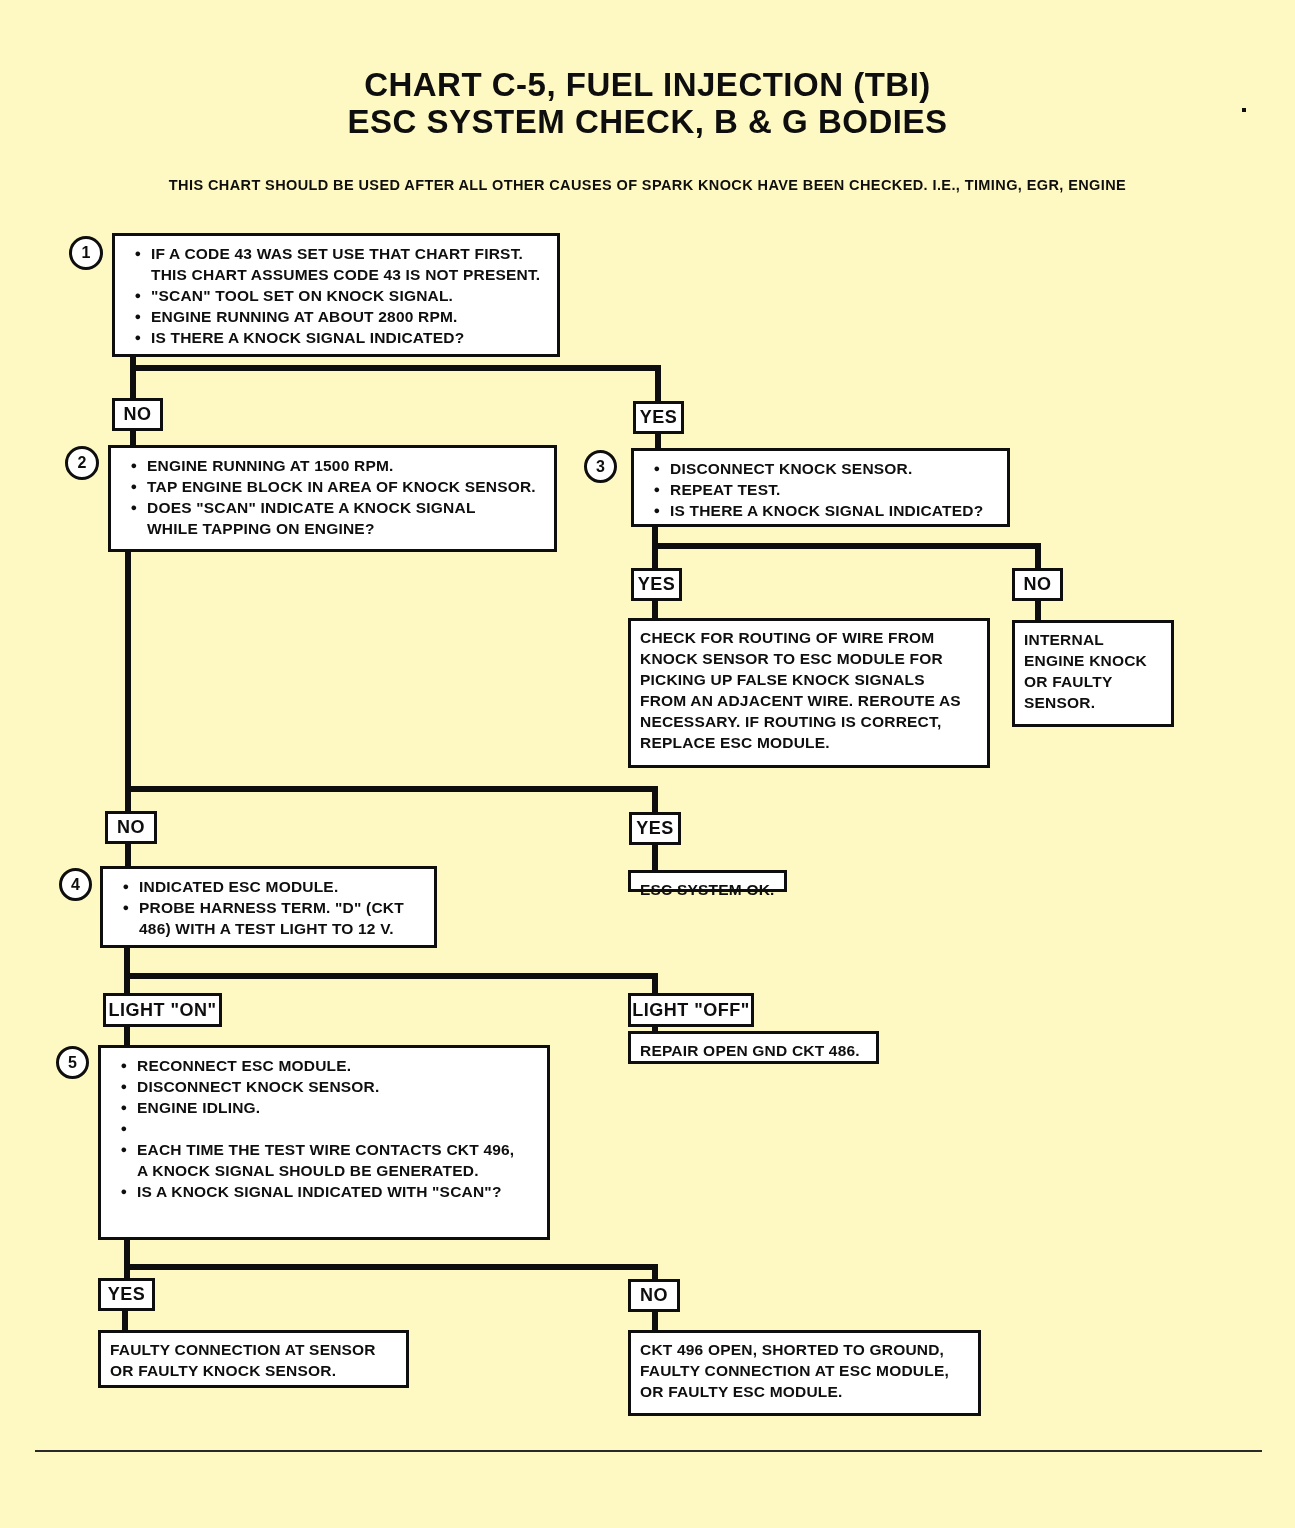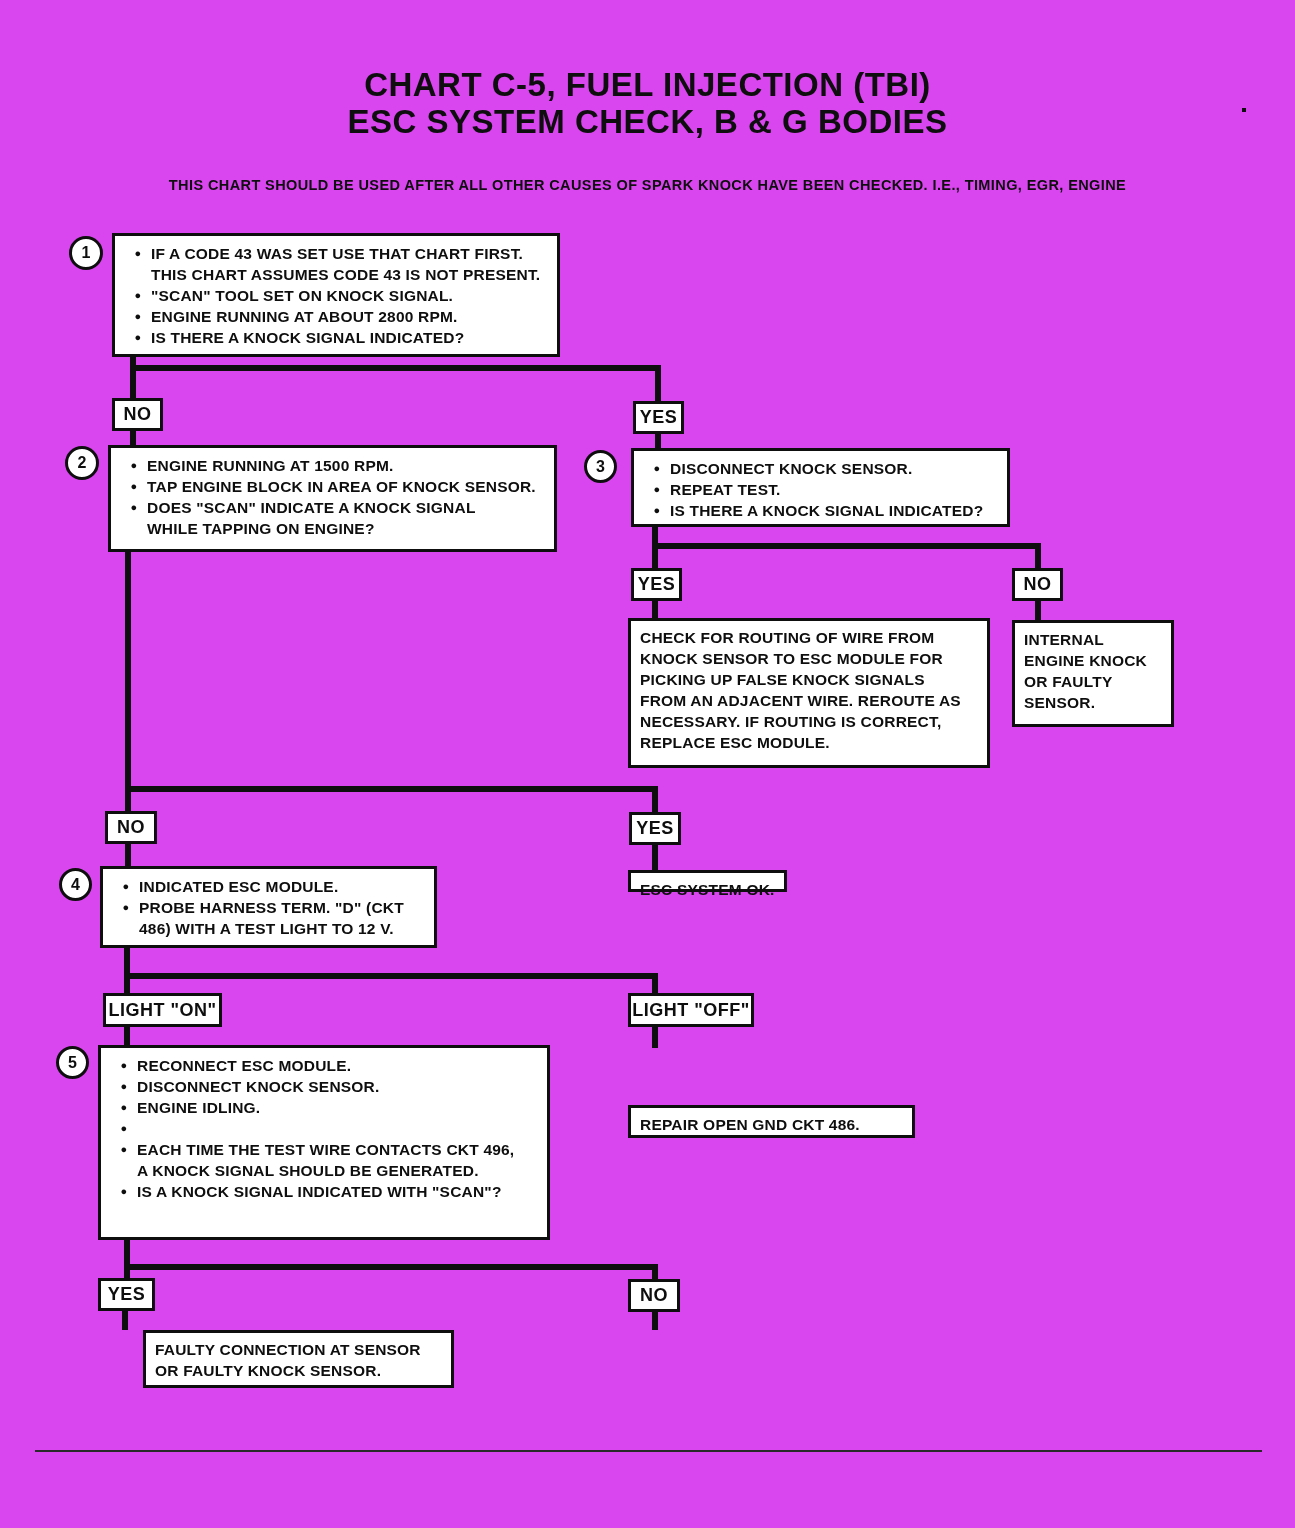--- a/index.html
+++ b/index.html
@@ -7,7 +7,7 @@
     position: relative;
     width: 1295px;
     height: 1528px;
-    background: #d946ef;
+    background: #fef9c3;
     color: #0e0e0e;
     font-family: "Liberation Sans", "DejaVu Sans", sans-serif;
     font-weight: bold;

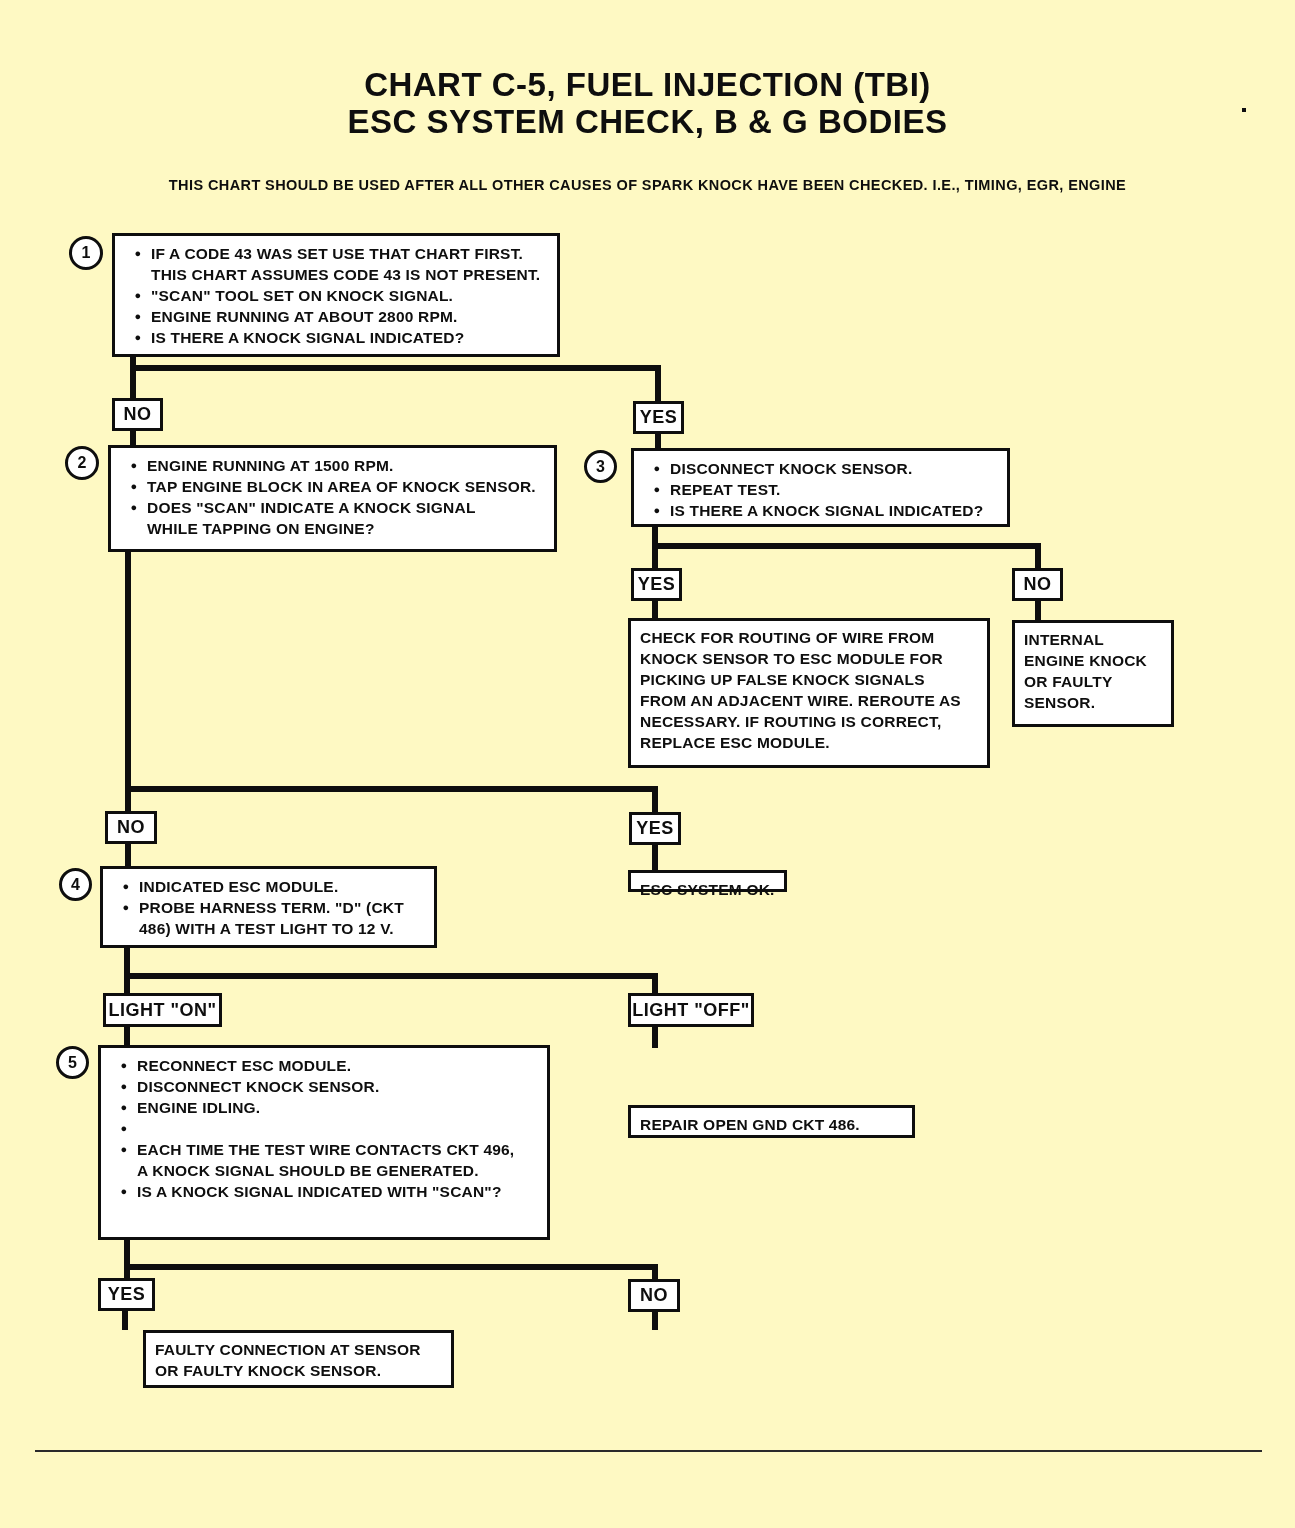--- a/index.html
+++ b/index.html
@@ -248,7 +248,7 @@
         <span class="txt">IS A KNOCK SIGNAL INDICATED WITH "SCAN"?</span>
       </div>
   </div>
-  <div class="node result-box" style="left:628px;top:1105px;width:287px;height:33px;">REPAIR OPEN GND CKT 486.</div>
+  <div class="node result-box" style="left:628px;top:1031px;width:251px;height:33px;">REPAIR OPEN GND CKT 486.</div>
 
   <div class="line" style="left:124px;top:1240px;width:6px;height:38px;"></div>
   <div class="line" style="left:124px;top:1264px;width:534px;height:6px;"></div>

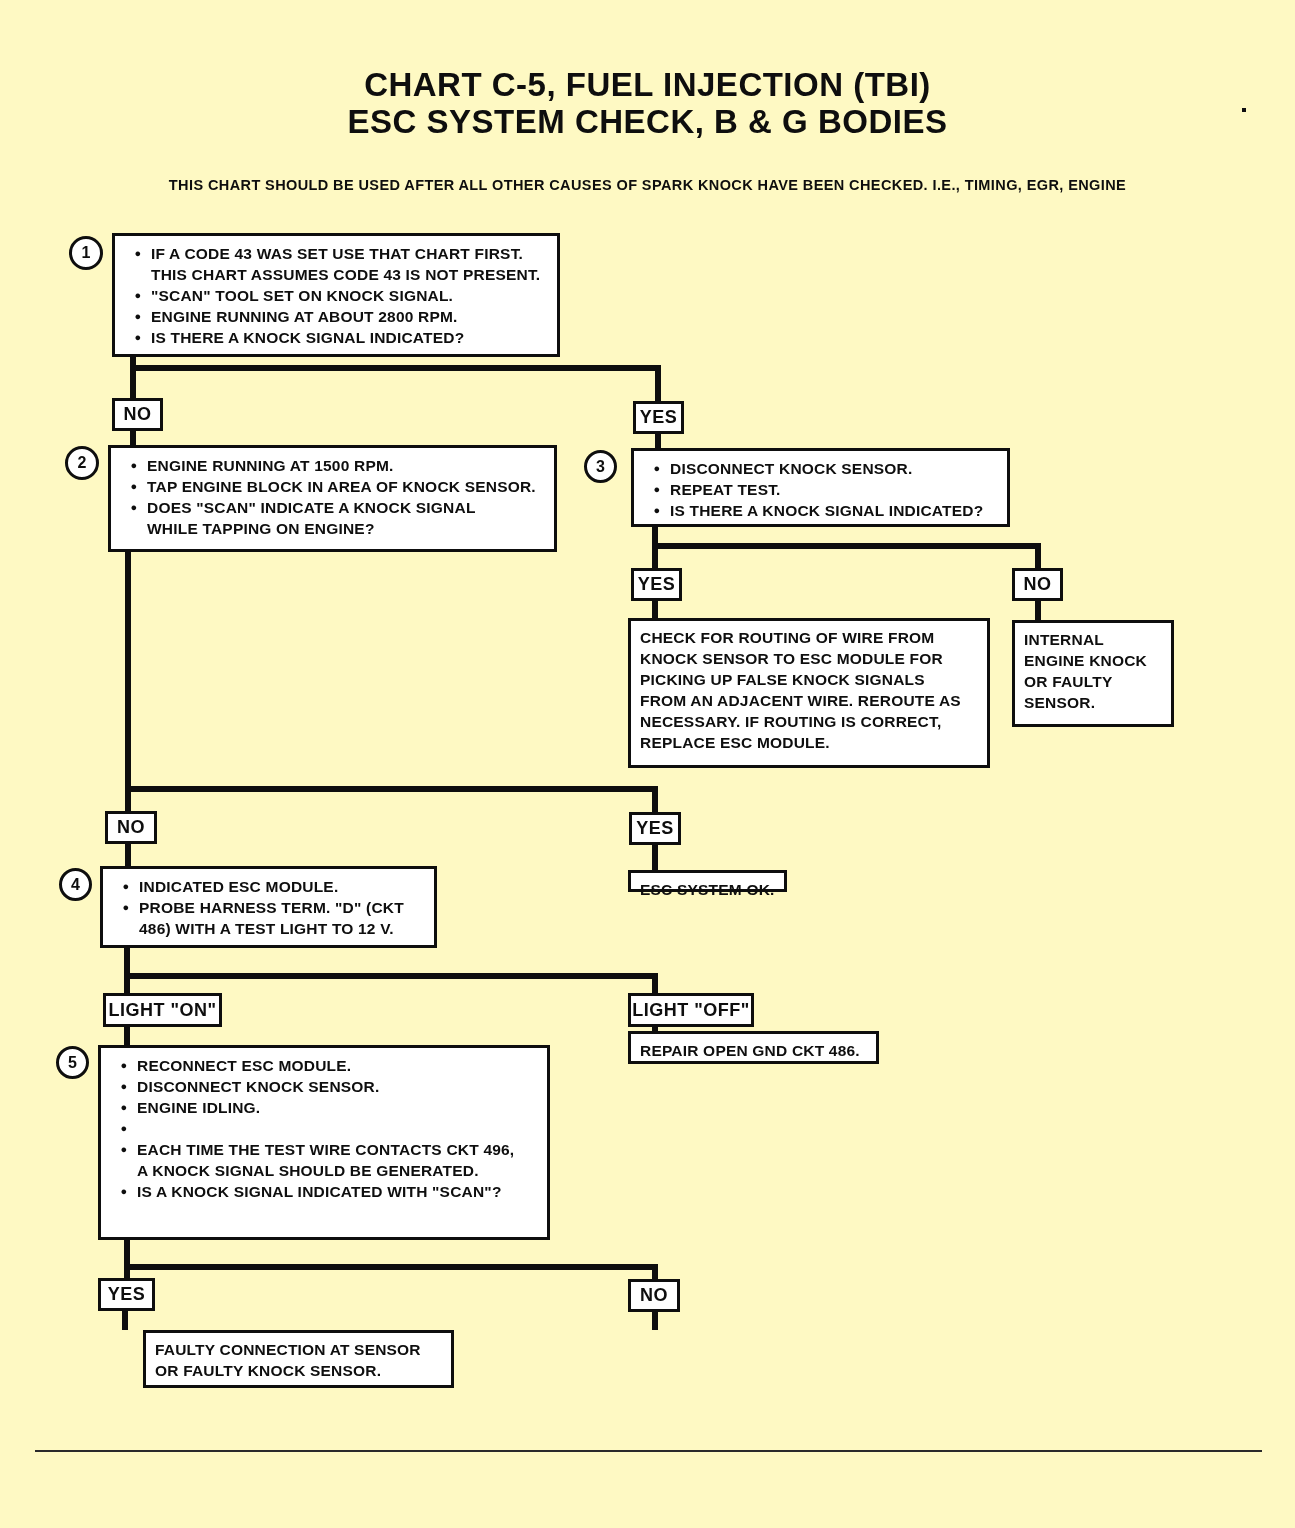--- a/index.html
+++ b/index.html
@@ -258,7 +258,7 @@
   <div class="line" style="left:122px;top:1311px;width:6px;height:19px;"></div>
   <div class="line" style="left:652px;top:1312px;width:6px;height:18px;"></div>
 
-  <div class="node result-box" style="left:98px;top:1330px;width:311px;height:58px;margin-left:45px;">FAULTY CONNECTION AT SENSOR
+  <div class="node result-box" style="left:98px;top:1330px;width:311px;height:58px;">FAULTY CONNECTION AT SENSOR
 OR FAULTY KNOCK SENSOR.</div>
 
   <div class="hr-rule"></div>

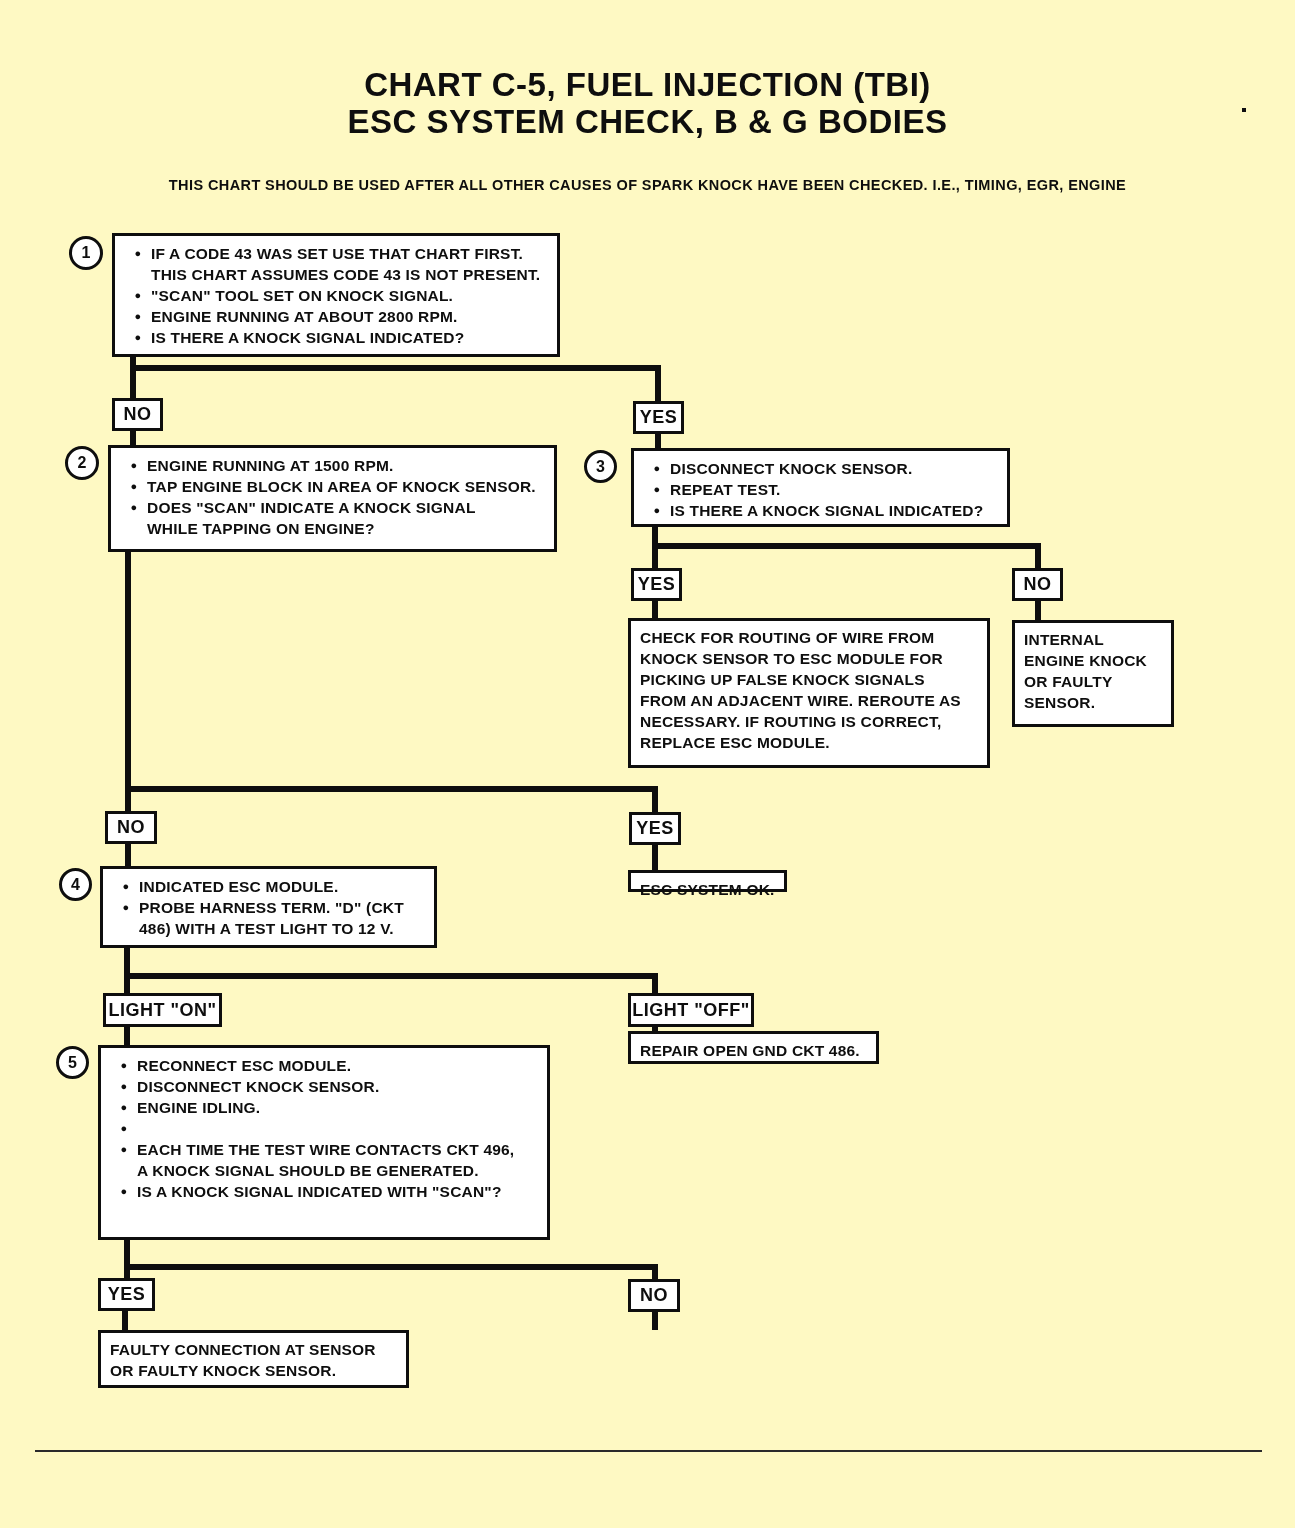--- a/index.html
+++ b/index.html
@@ -260,6 +260,9 @@
 
   <div class="node result-box" style="left:98px;top:1330px;width:311px;height:58px;">FAULTY CONNECTION AT SENSOR
 OR FAULTY KNOCK SENSOR.</div>
+  <div class="node result-box" style="left:628px;top:1330px;width:353px;height:86px;">CKT 496 OPEN, SHORTED TO GROUND,
+FAULTY CONNECTION AT ESC MODULE,
+OR FAULTY ESC MODULE.</div>
 
   <div class="hr-rule"></div>
 </div>

